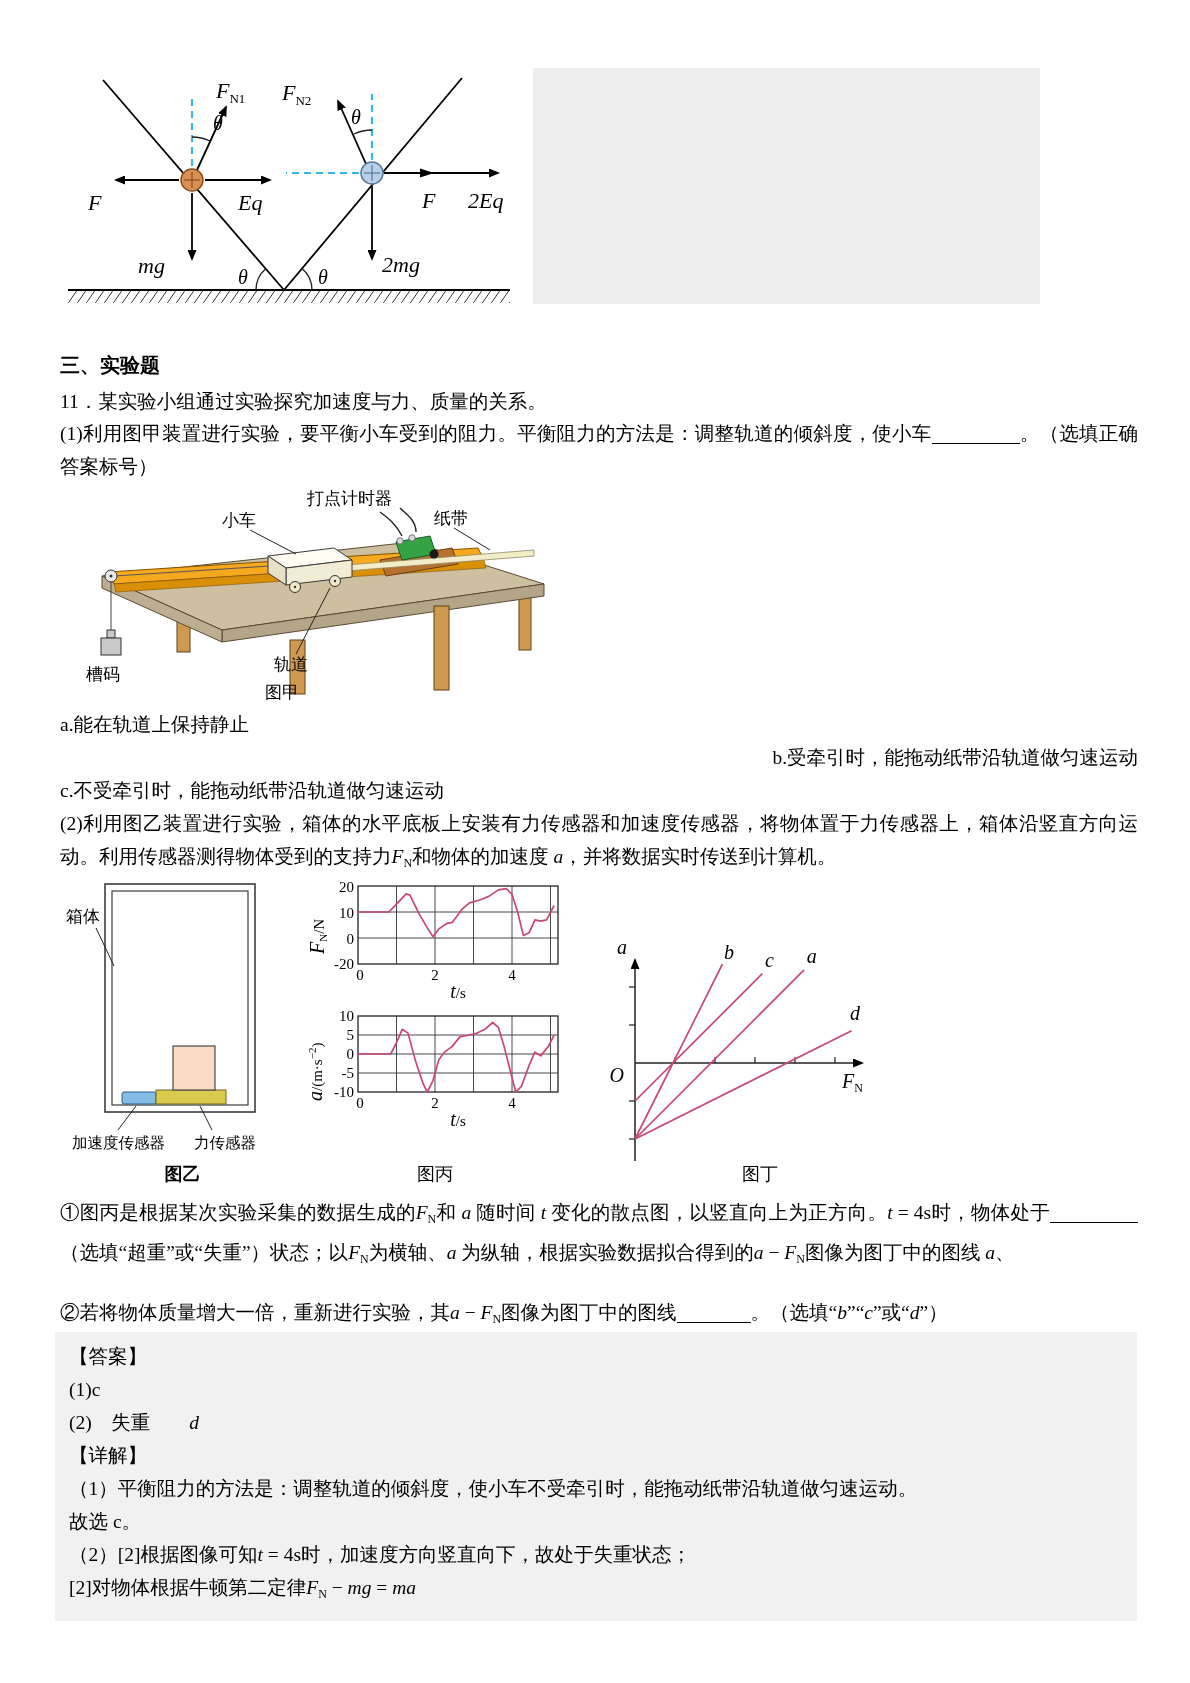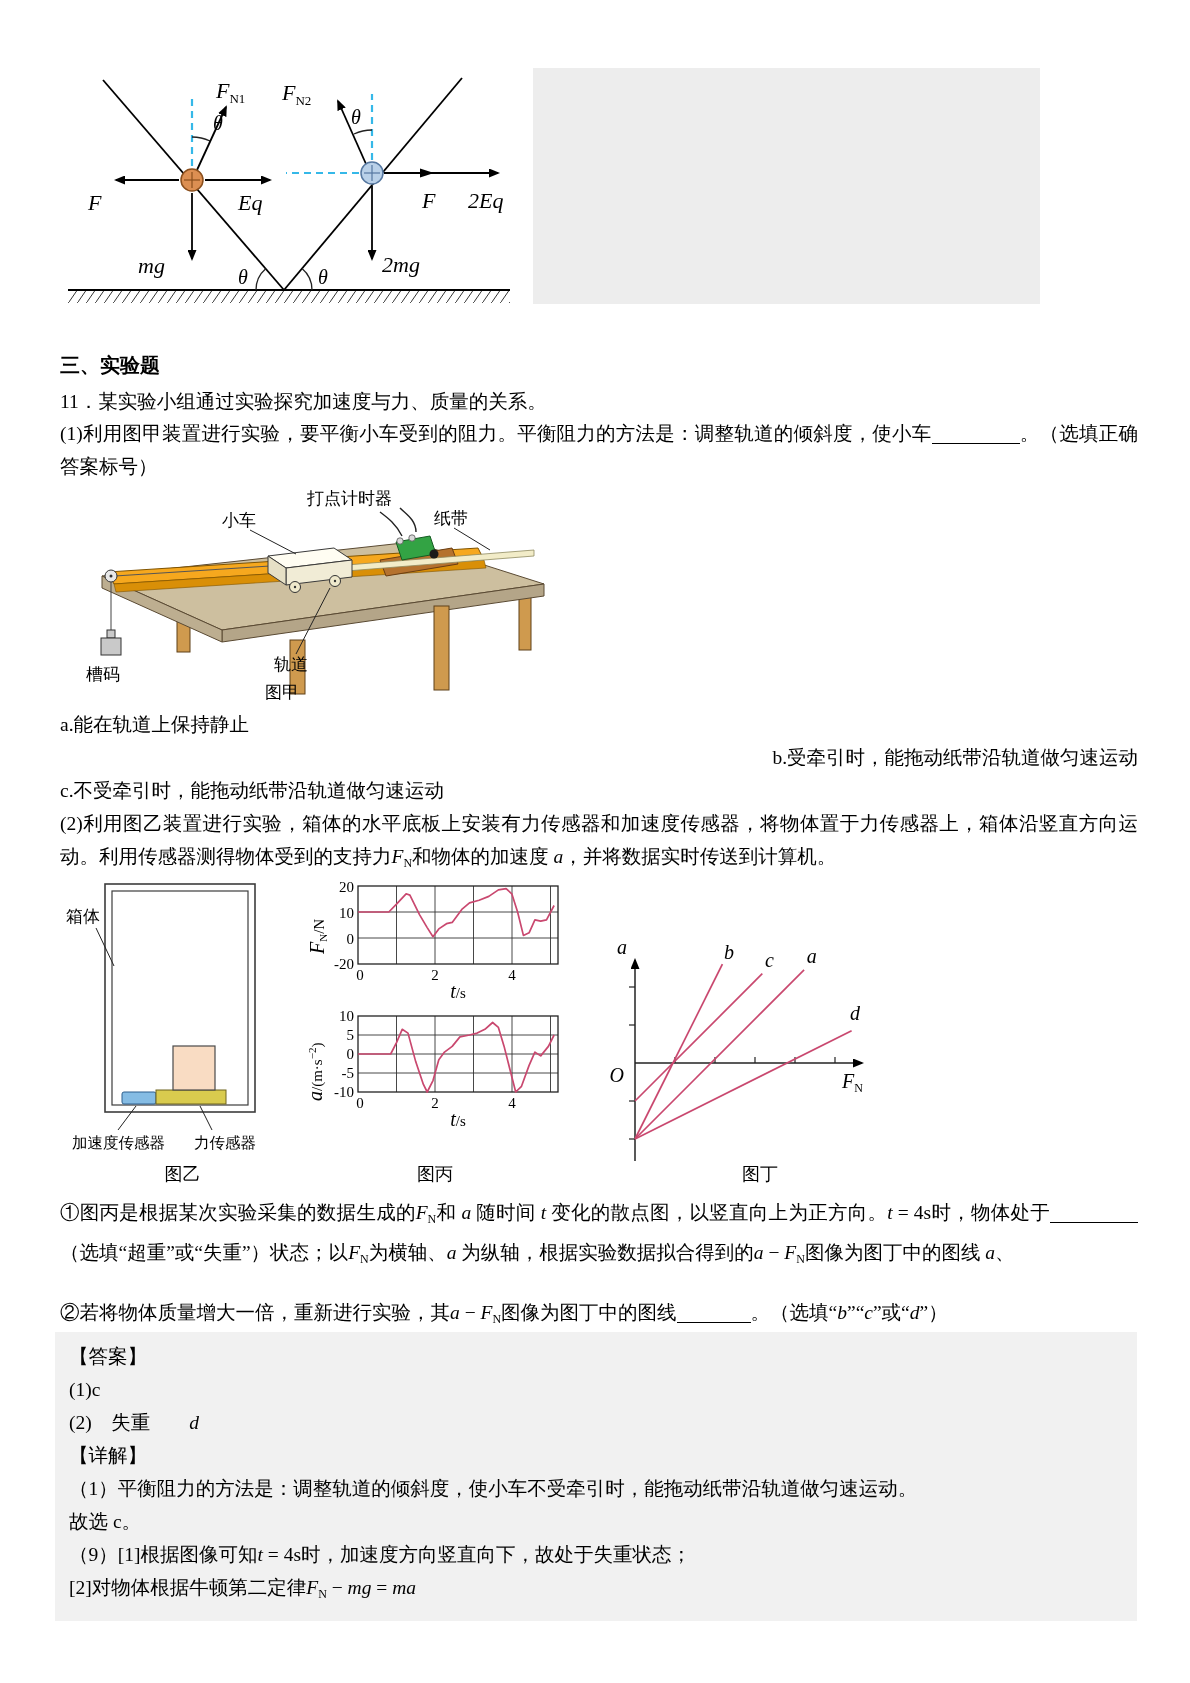--- a/index.html
+++ b/index.html
@@ -251,7 +251,7 @@
   </svg>
 </div>
 
-<div class="abs caption" style="left:60px;top:1162px;width:245px;">图乙</div>
+<div class="abs caption" style="left:60px;top:1162px;width:245px;font-weight:bold;">图乙</div>
 <div class="abs caption" style="left:300px;top:1162px;width:270px;">图丙</div>
 <div class="abs caption" style="left:575px;top:1162px;width:370px;">图丁</div>
 

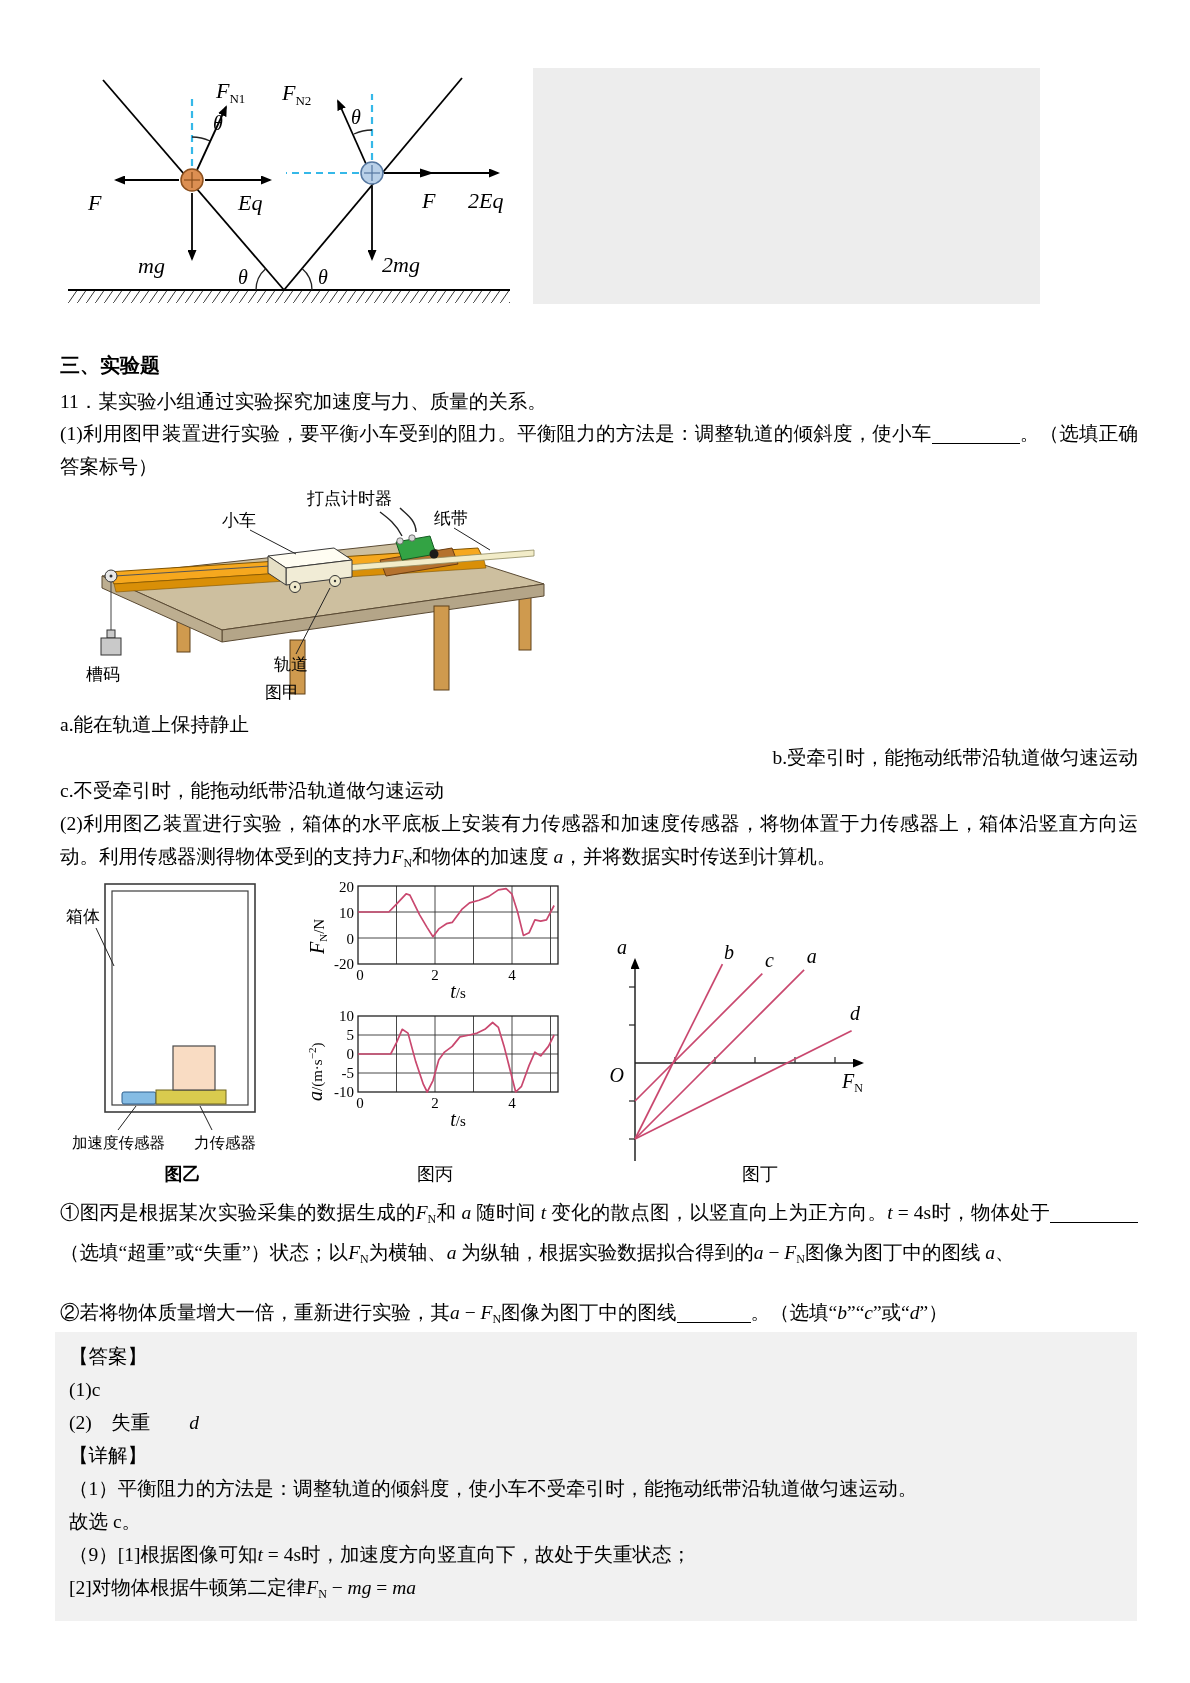--- a/index.html
+++ b/index.html
@@ -265,7 +265,7 @@
   <div class="line">【详解】</div>
   <div class="line"><span>（1）平衡阻力的方法是：调整轨道的倾斜度，使小车不受牵引时，能拖动纸带沿轨道做匀速运动。</span></div>
   <div class="line"><span>故选 c。</span></div>
-  <div class="line"><span>（9）[1]根据图像可知</span><span class="seg-i">t</span><span> = 4s</span><span>时，加速度方向竖直向下，故处于失重状态；</span></div>
+  <div class="line"><span>（2）[2]根据图像可知</span><span class="seg-i">t</span><span> = 4s</span><span>时，加速度方向竖直向下，故处于失重状态；</span></div>
   <div class="line"><span>[2]对物体根据牛顿第二定律</span><span class="seg-i">F</span><span class="seg-sub">N</span><span> − </span><span class="seg-i">mg</span><span> = </span><span class="seg-i">ma</span></div>
 </div>
 

